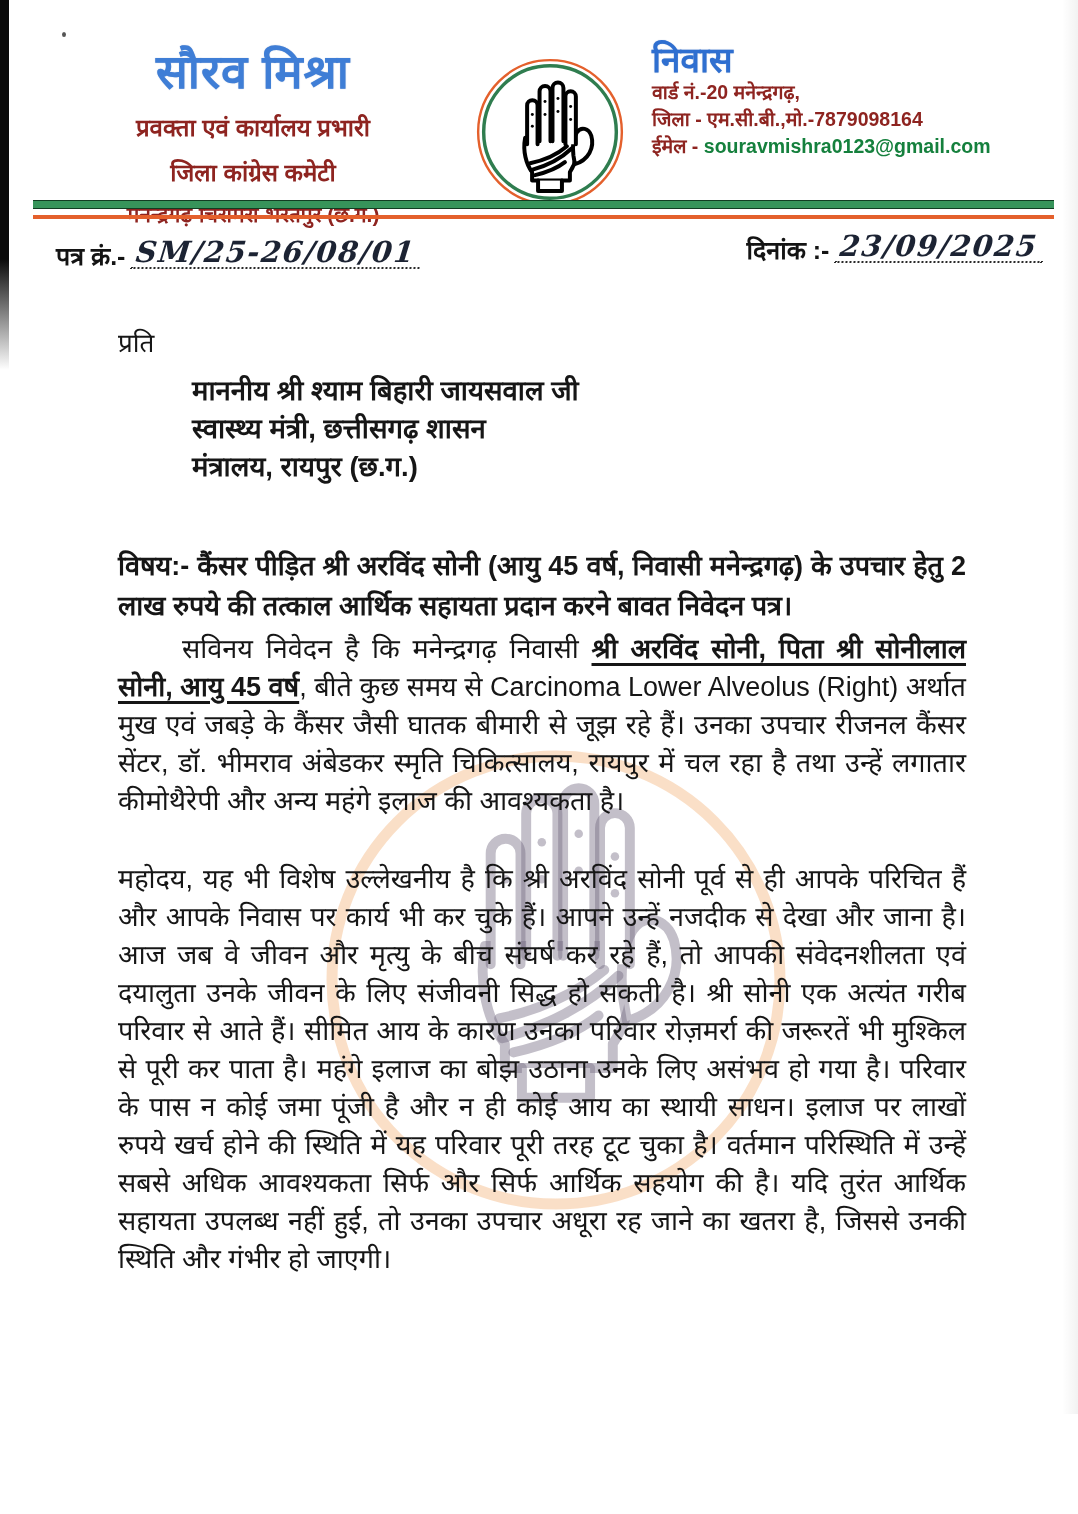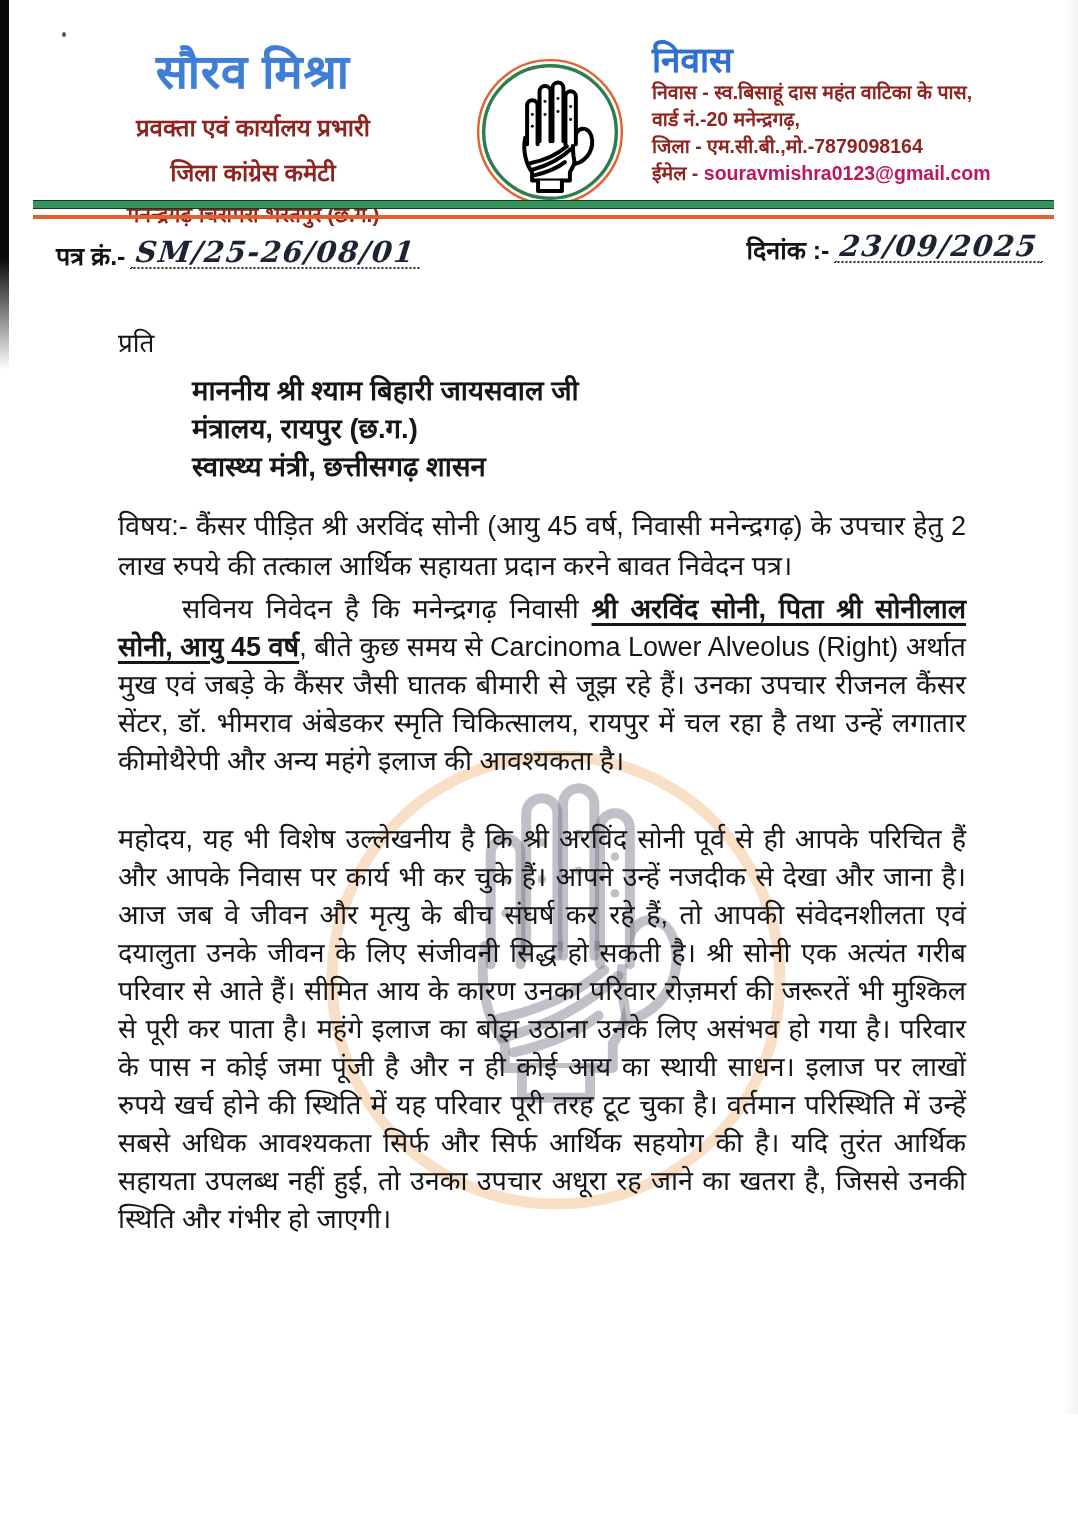--- a/index.html
+++ b/index.html
@@ -125,7 +125,6 @@
 
   <div class="hdr-right">
     <p class="hdr-rtitle">निवास</p>
-    <p class="hdr-rline">निवास - स्व.बिसाहूं दास महंत वाटिका के पास,</p>
     <p class="hdr-rline">वार्ड नं.-20 मनेन्द्रगढ़,</p>
     <p class="hdr-rline">जिला - एम.सी.बी.,मो.-7879098164</p>
     <p class="hdr-rline"><span>ईमेल - </span><span class="hdr-remail lat">souravmishra0123@gmail.com</span></p>

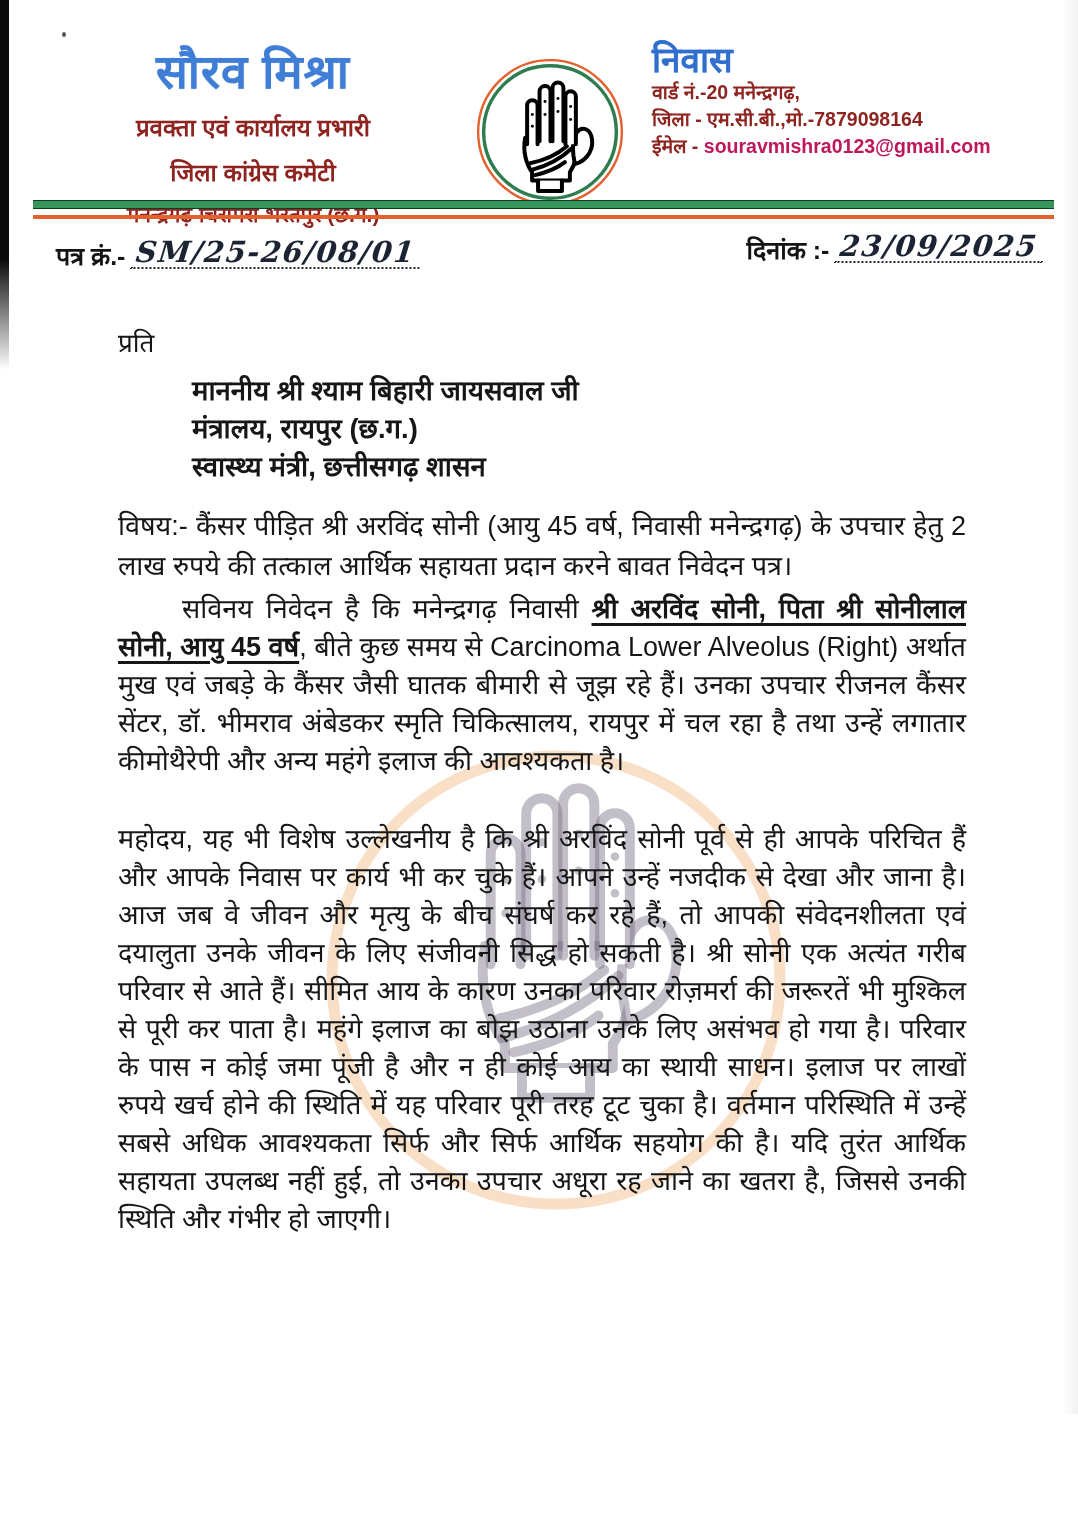--- a/index.html
+++ b/index.html
@@ -33,7 +33,7 @@
   .hdr-rtitle{font-size:35px;font-weight:bold;color:#2f6fd0;margin:0;line-height:1.05;
     text-shadow:0 0 1px rgba(30,80,160,.4);}
   .hdr-rline{font-size:19.5px;font-weight:bold;color:#8e2420;margin:0;line-height:27px;}
-  .hdr-remail{color:#be185d;}
+  .hdr-remail{color:#15803d;}
 
   .rule-green{position:absolute;left:33px;right:24px;top:200px;height:7px;
     background:#37945a;border-top:1.5px solid #123d22;border-bottom:1.5px solid #123d22;}

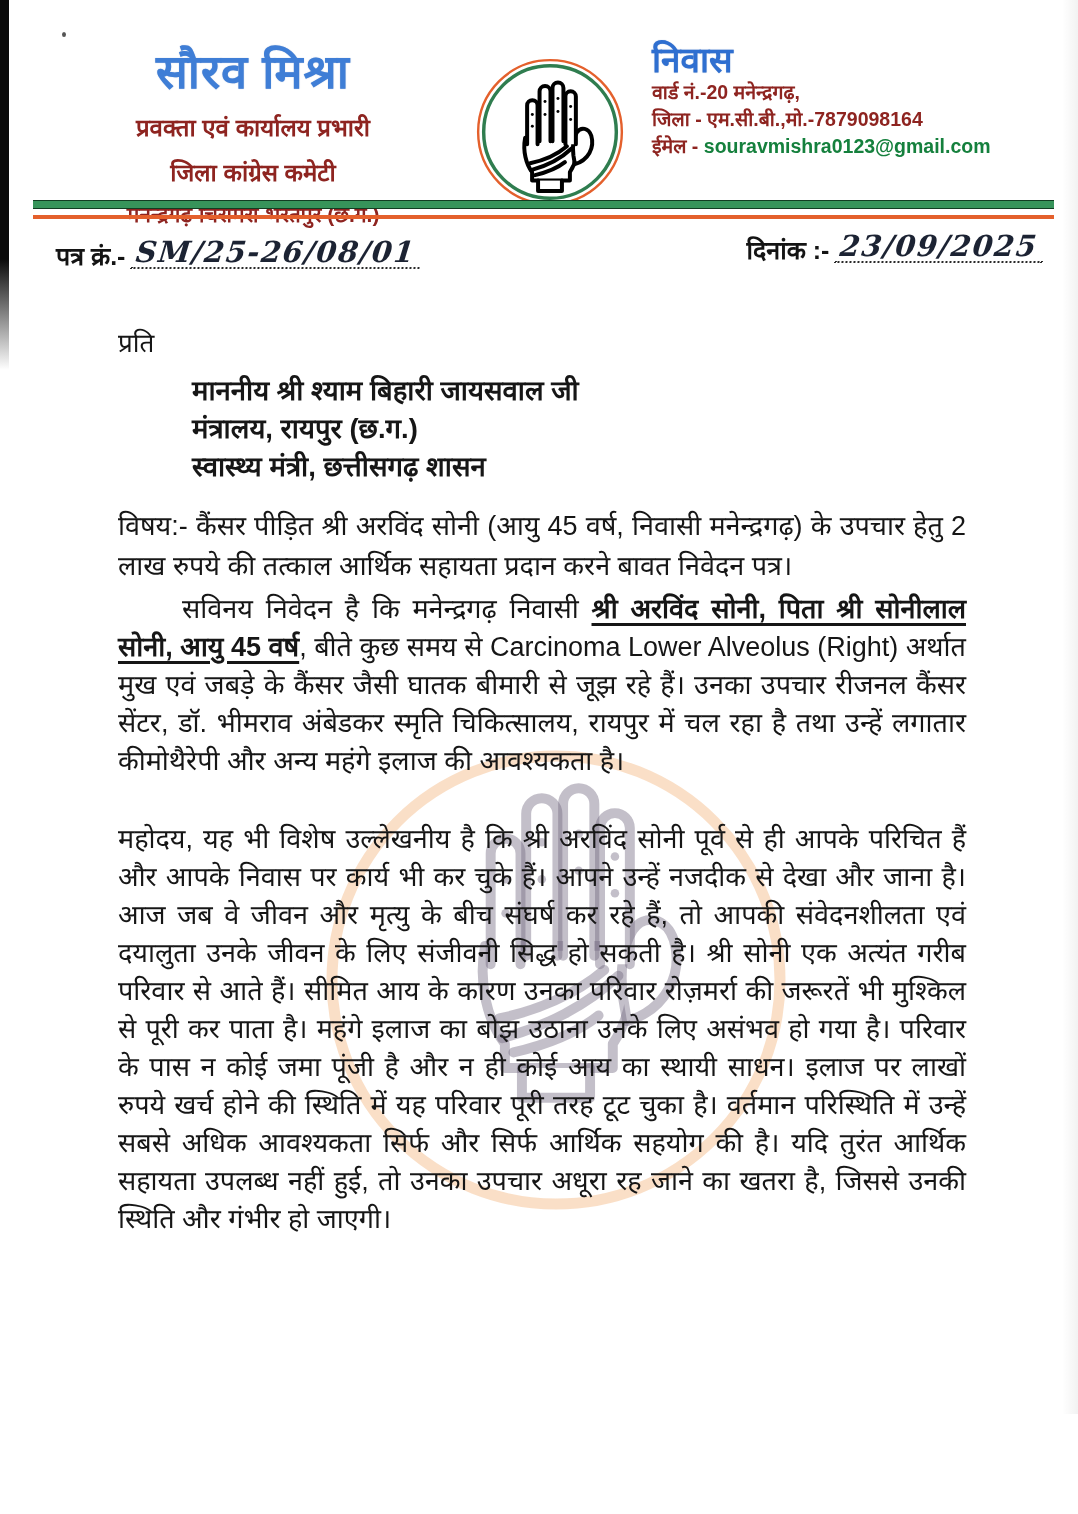--- a/index.html
+++ b/index.html
@@ -157,8 +157,8 @@
     <p class="prati">प्रति</p>
     <div class="addr">
       <div>माननीय श्री श्याम बिहारी जायसवाल जी</div>
+      <div>स्वास्थ्य मंत्री, छत्तीसगढ़ शासन</div>
       <div>मंत्रालय, रायपुर (छ.ग.)</div>
-      <div>स्वास्थ्य मंत्री, छत्तीसगढ़ शासन</div>
     </div>
 
     <p class="subject"><span>विषय:-</span><span> कैंसर पीड़ित श्री अरविंद सोनी (आयु 45 वर्ष, निवासी मनेन्द्रगढ़) के उपचार हेतु 2 लाख रुपये की तत्काल आर्थिक सहायता प्रदान करने बावत निवेदन पत्र।</span></p>

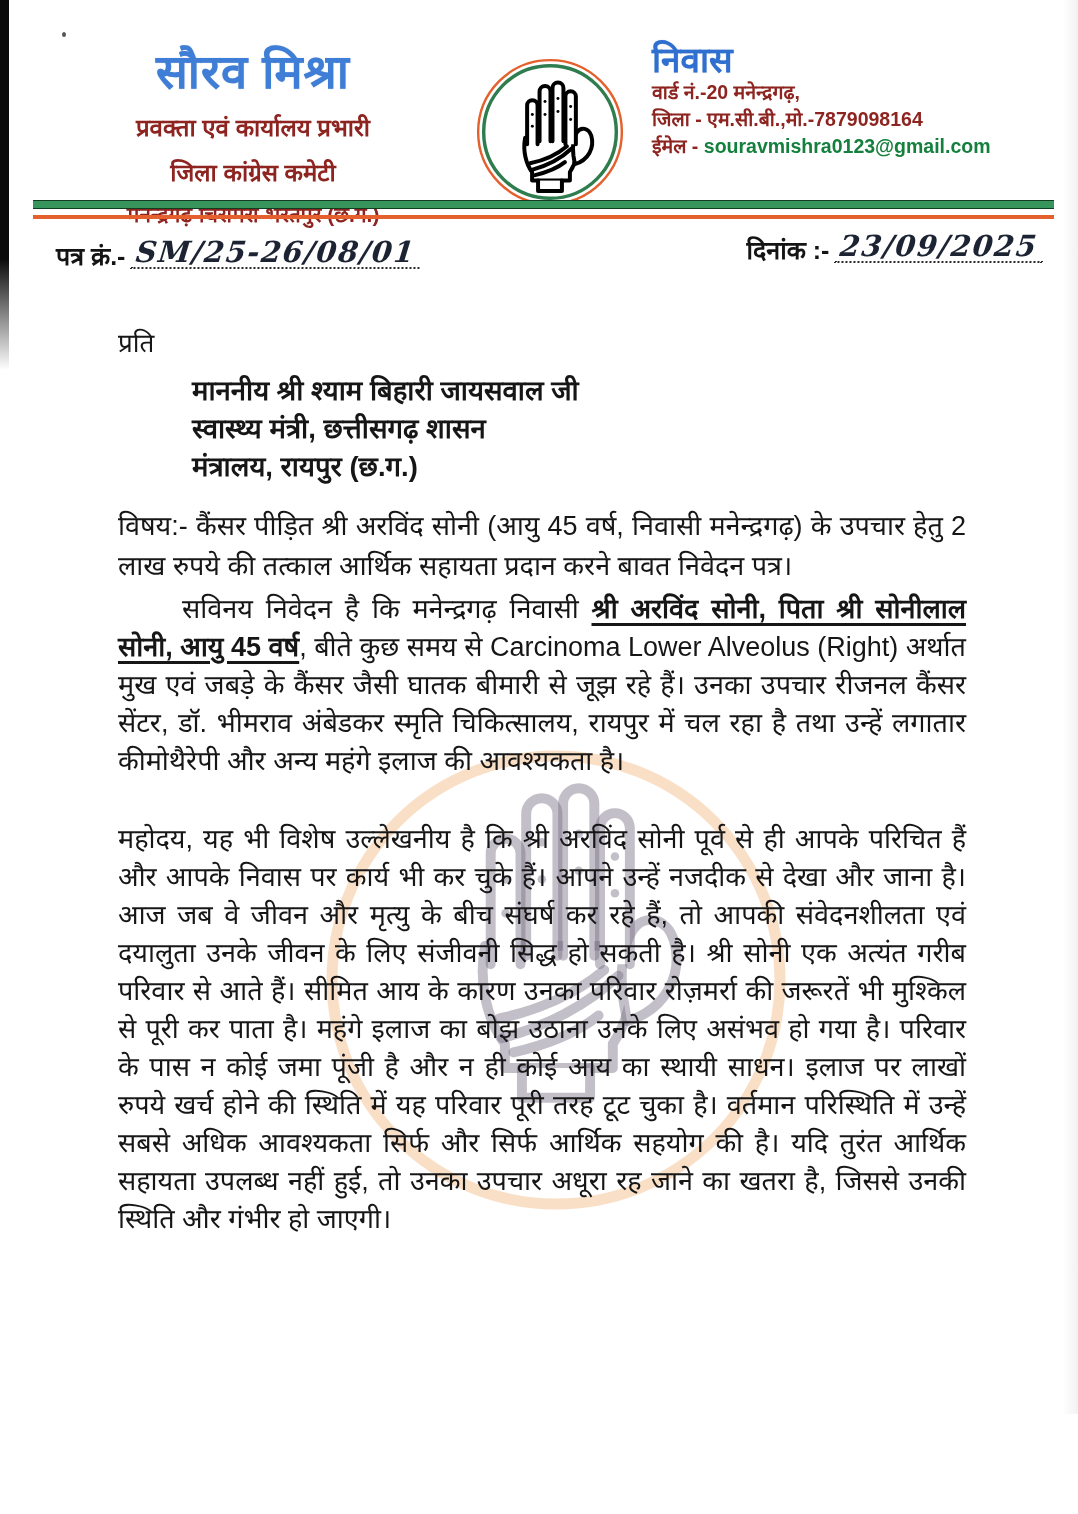--- a/index.html
+++ b/index.html
@@ -56,7 +56,7 @@
   .prati{margin:0;font-size:26px;font-weight:500;}
   .addr{margin:10px 0 0 74px;font-weight:600;font-size:27.5px;}
   .addr div{line-height:38px;}
-  .subject{margin:20px 0 0 0;font-weight:normal;font-size:27px;line-height:40px;text-align:justify;}
+  .subject{margin:60px 0 0 0;font-weight:bold;font-size:27px;line-height:40px;text-align:justify;}
   .salut{margin:42px 0 0 0;font-weight:600;}
   .para{margin:0;text-align:justify;font-weight:500;}
   .para1{text-indent:64px;margin-top:4px;}

